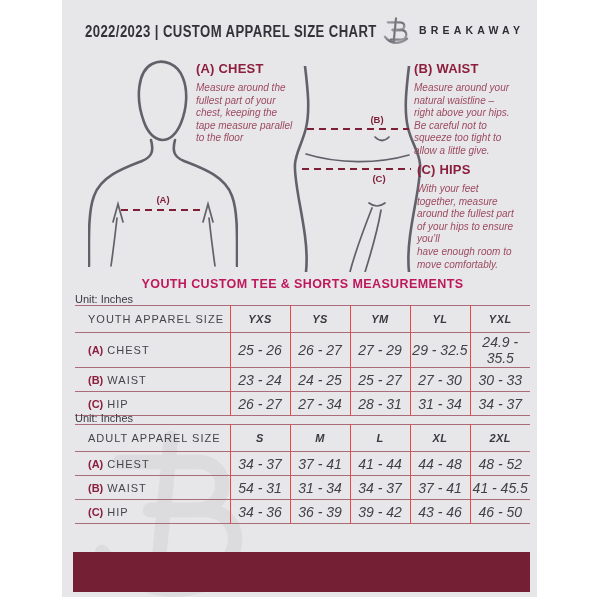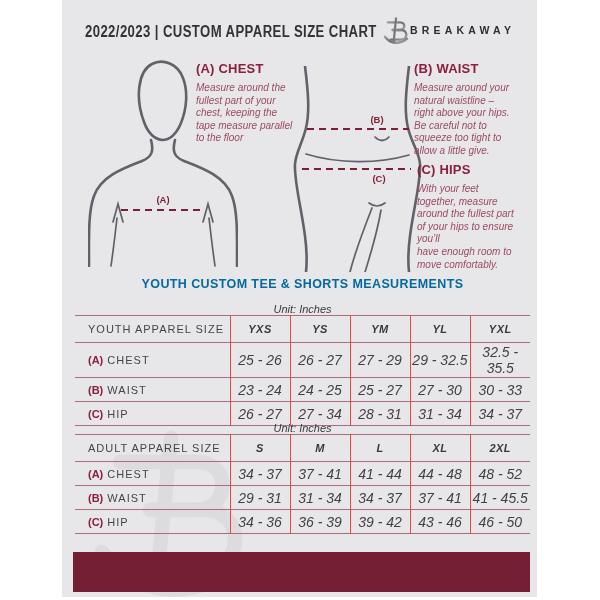--- a/index.html
+++ b/index.html
@@ -18,7 +18,7 @@
     font-weight:bold;font-size:16px;letter-spacing:.5px;color:#333238;
     transform:scaleX(.82);transform-origin:left center;white-space:nowrap;
   }
-  .brand{position:absolute;left:321px;top:15px;display:flex;align-items:center;}
+  .brand{position:absolute;left:321px;top:15px;display:flex;align-items:center;gap:9px;}
   .brand svg{display:block;}
   .brand-name{font-weight:bold;font-size:10.5px;letter-spacing:4.2px;color:#2e2d33;}
   

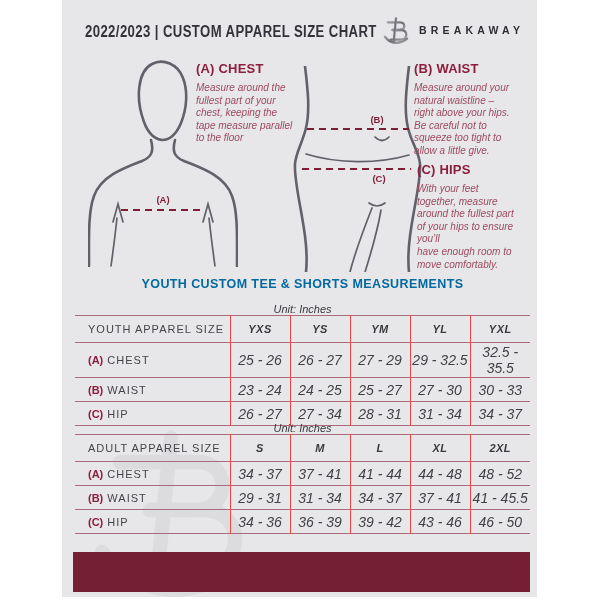--- a/index.html
+++ b/index.html
@@ -42,7 +42,7 @@
   .tbl-block{position:absolute;left:13px;width:455px;z-index:1;}
   #youth-block{top:277px;}
   #adult-block{top:410px;}
-  .tbl-title{text-align:center;font-weight:bold;font-size:12.5px;color:#0369a1;letter-spacing:.4px;}
+  .tbl-title{text-align:center;font-weight:bold;font-size:12.5px;color:#be185d;letter-spacing:.4px;}
   .tbl-unit{text-align:center;font-style:italic;font-size:11px;color:#3a393f;margin-top:12px;}
   table{width:455px;border-collapse:collapse;table-layout:fixed;margin-top:0;}
   col.c-label{width:155px;}

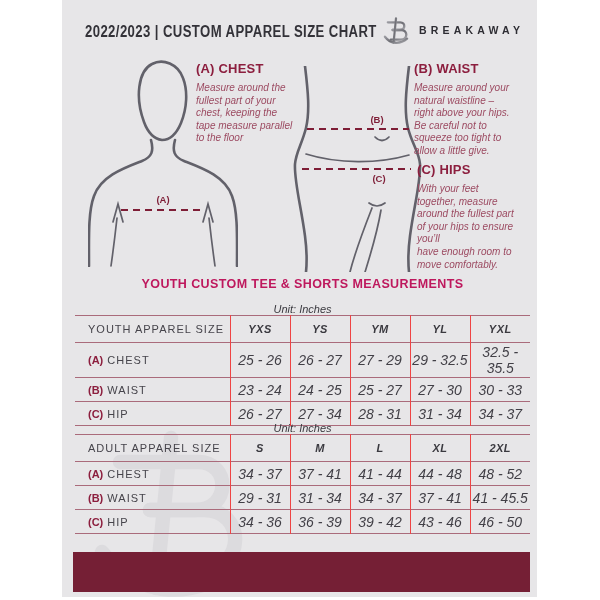--- a/index.html
+++ b/index.html
@@ -43,7 +43,7 @@
   #youth-block{top:277px;}
   #adult-block{top:410px;}
   .tbl-title{text-align:center;font-weight:bold;font-size:12.5px;color:#be185d;letter-spacing:.4px;}
-  .tbl-unit{text-align:center;font-style:italic;font-size:11px;color:#3a393f;margin-top:12px;}
+  .tbl-unit{font-size:11px;color:#3a393f;margin-top:2px;}
   table{width:455px;border-collapse:collapse;table-layout:fixed;margin-top:0;}
   col.c-label{width:155px;}
   col.c-size{width:60px;}

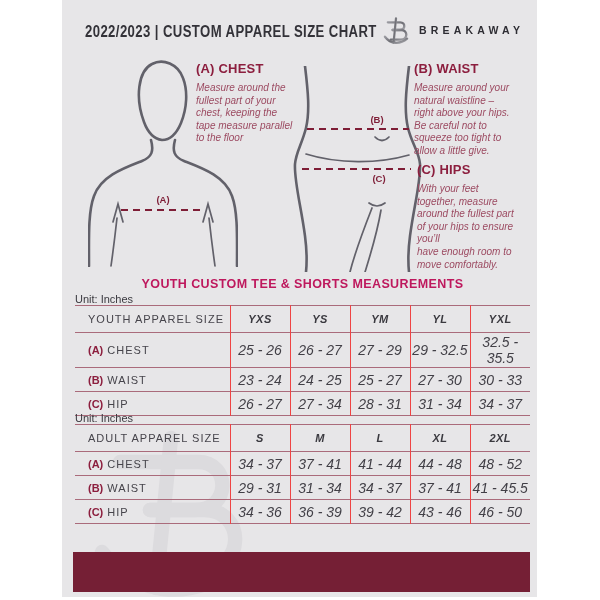--- a/index.html
+++ b/index.html
@@ -179,7 +179,7 @@
             <td class="sizecol">26 - 27</td>
             <td class="sizecol">27 - 29</td>
             <td class="sizecol">29 - 32.5</td>
-            <td class="sizecol">32.5 - 35.5</td>
+            <td class="sizecol">24.9 - 35.5</td>
           </tr>
           <tr>
             <td class="lblcol"><span class="key">(B)</span> WAIST</td>

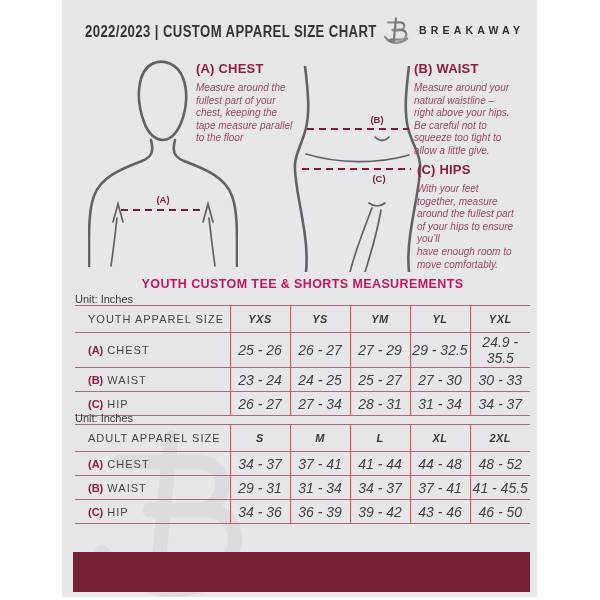--- a/index.html
+++ b/index.html
@@ -233,7 +233,7 @@
           </tr>
           <tr>
             <td class="lblcol"><span class="key">(B)</span> WAIST</td>
-            <td class="sizecol">29 - 31</td>
+            <td class="sizecol">54 - 31</td>
             <td class="sizecol">31 - 34</td>
             <td class="sizecol">34 - 37</td>
             <td class="sizecol">37 - 41</td>

